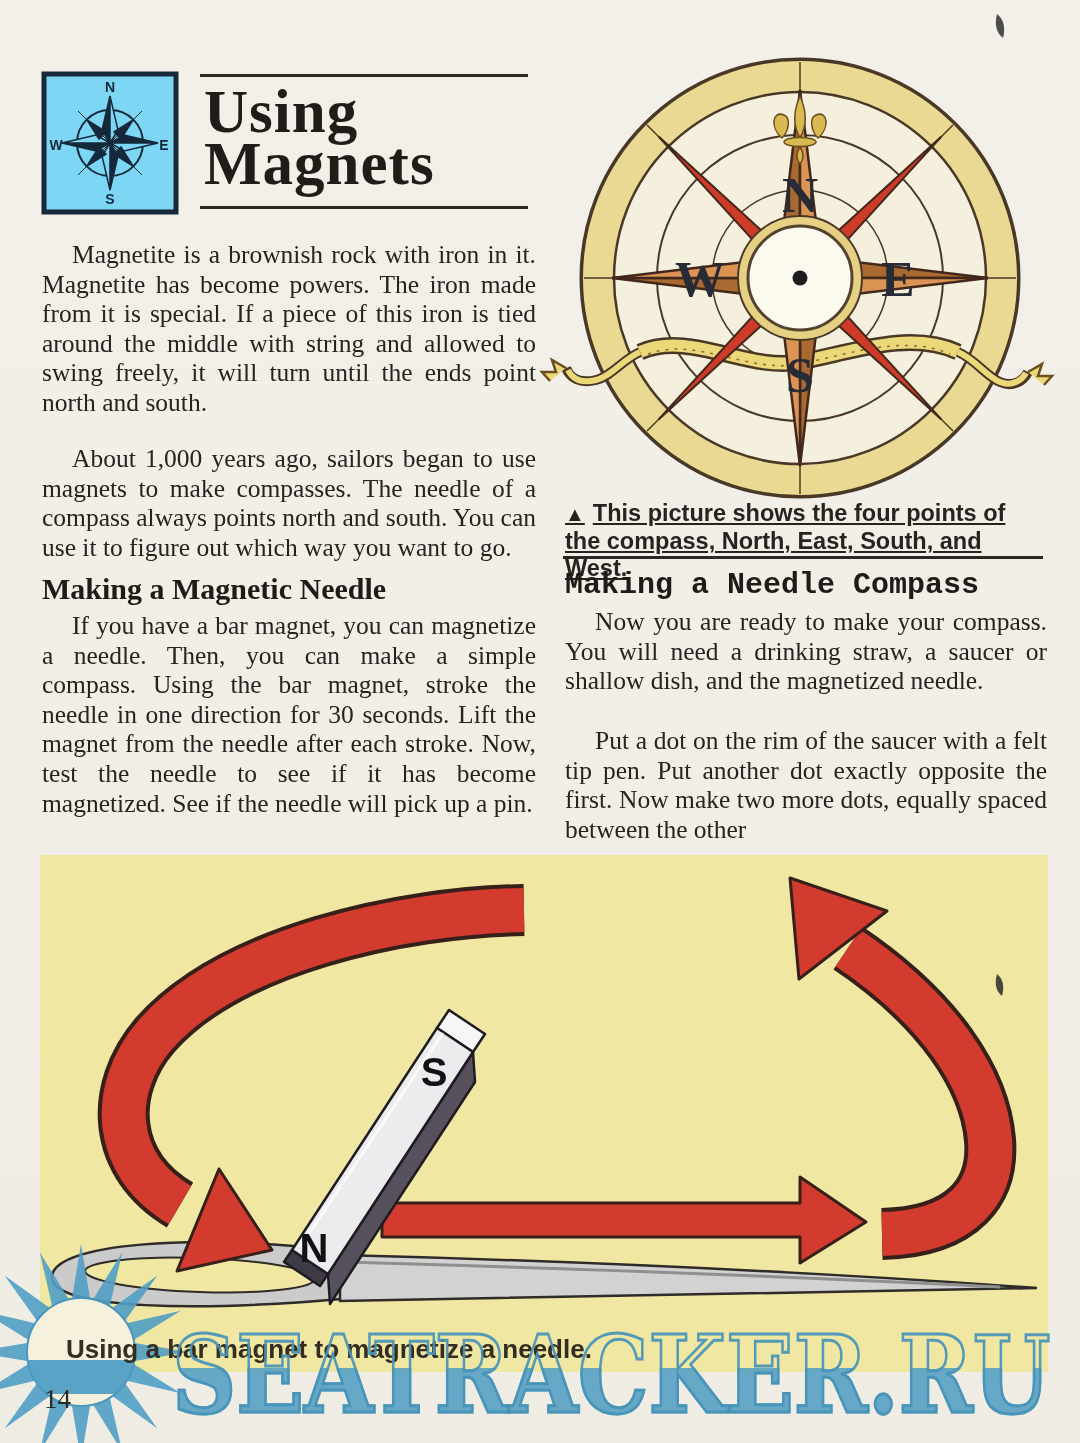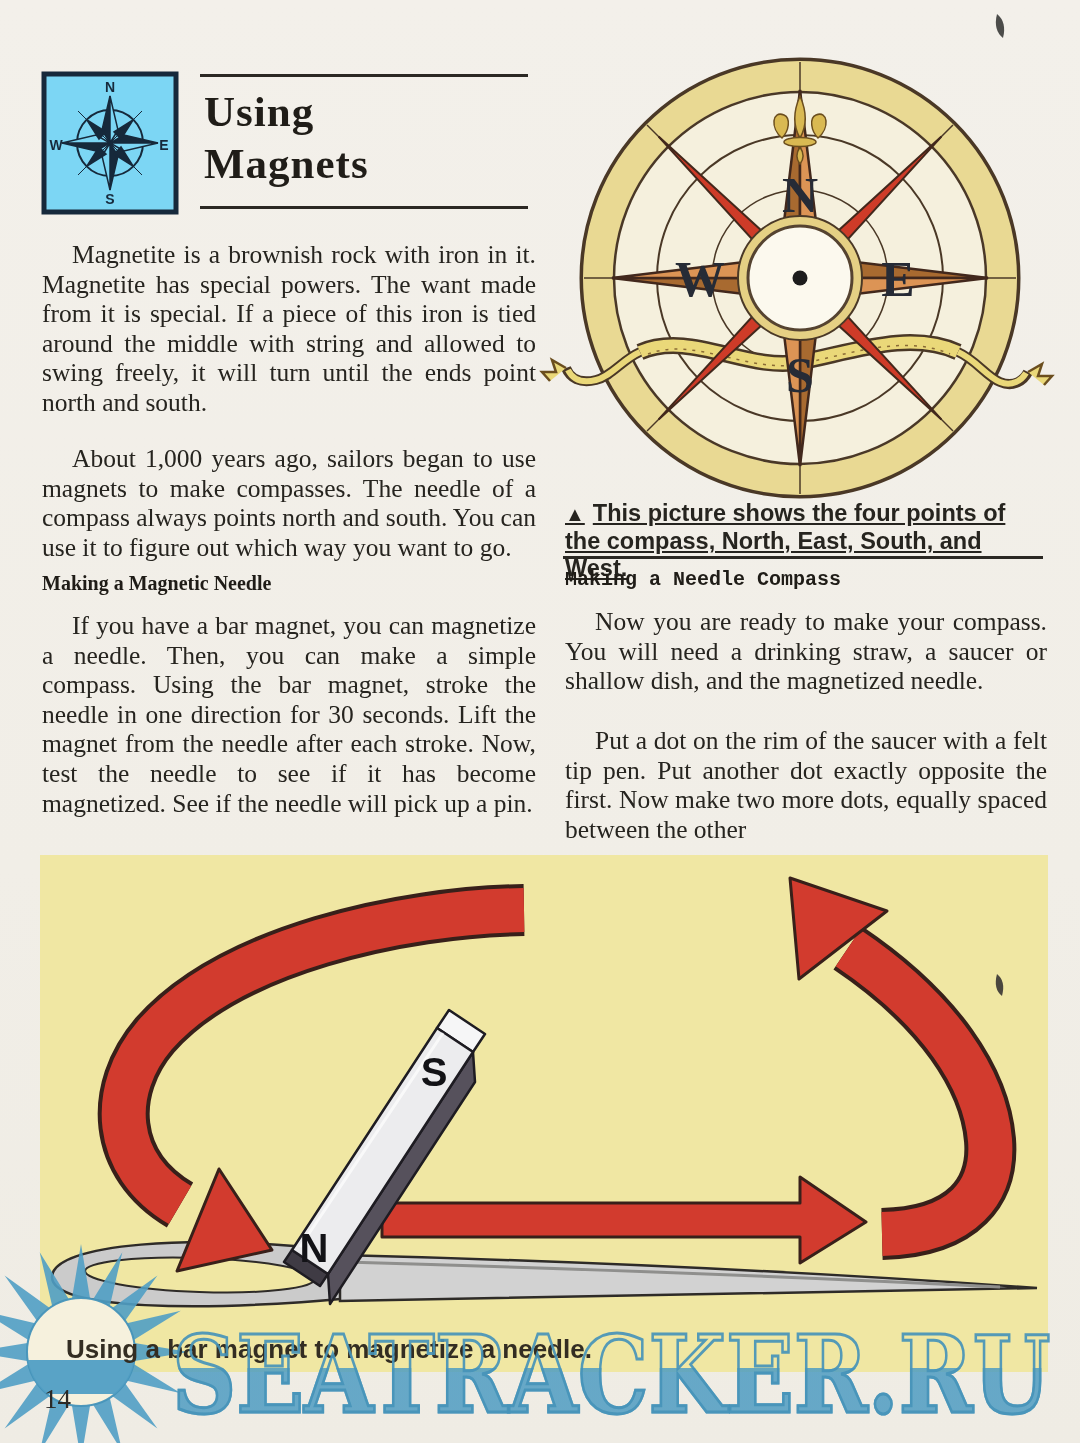--- a/index.html
+++ b/index.html
@@ -13,7 +13,7 @@
   .para b{font-weight:normal;}
   .col-left{left:42px;width:494px;}
   .col-right{left:565px;width:482px;}
-  .page-title{left:204px;top:86px;font-size:43px;line-height:52px;font-weight:bold;
+  .page-title{left:204px;top:86px;font-size:61px;line-height:52px;font-weight:bold;
               color:#201d18;letter-spacing:1px;font-family:"Liberation Serif",serif;}
   .hrule{position:absolute;z-index:2;background:#2b2823;height:3px;}
   .section-heading{font-size:20px;font-weight:bold;color:#1f1c17;

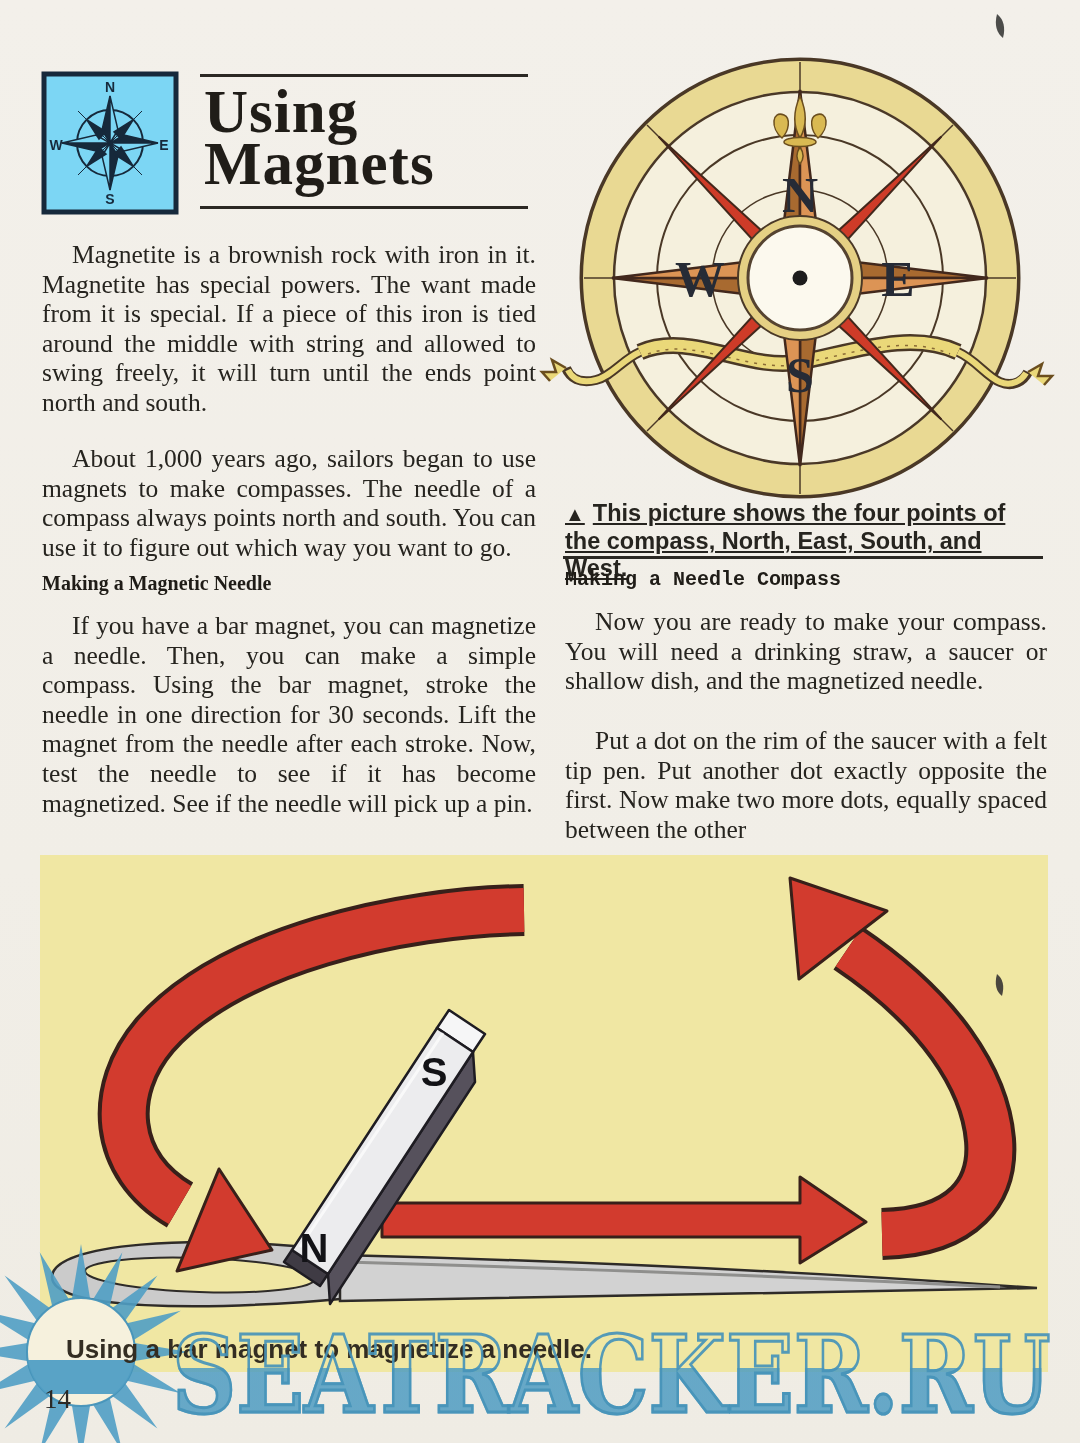--- a/index.html
+++ b/index.html
@@ -188,7 +188,7 @@
   </div>
   <div class="hrule" style="left:200px;top:206px;width:328px;"></div>
 
-  <div class="txt para col-left" style="top:240px;"><b>Magnetite</b><span> is a brownish rock with iron in it. Magnetite has special powers. The want made from it is </span><b>special</b><span>. If a piece of this iron is tied around the middle with string and allowed to swing freely, it will turn until the ends point north and south.</span></div>
+  <div class="txt para col-left" style="top:240px;"><b>Magnetite</b><span> is a brownish rock with iron in it. Magnetite has become powers. The iron made from it is </span><b>special</b><span>. If a piece of this iron is tied around the middle with string and allowed to swing freely, it will turn until the ends point north and south.</span></div>
   <div class="txt para col-left" style="top:444px;"><span>About 1,000 years ago, sailors began to use </span><b>magnets</b><span> to make </span><b>compasses</b><span>. The needle of a compass always points north and south. You can use it to figure out which way you want to go.</span></div>
   <div class="txt section-heading col-left" style="top:572px;">Making a Magnetic Needle</div>
   <div class="txt para col-left" style="top:611px;"><span>If you have a bar magnet, you can magnetize a needle. Then, you can make a simple compass. Using the bar magnet, stroke the needle in one direction for 30 seconds. Lift the magnet from the needle after each stroke. Now, test the needle to see if it has become magnetized. See if the needle will pick up a pin.</span></div>

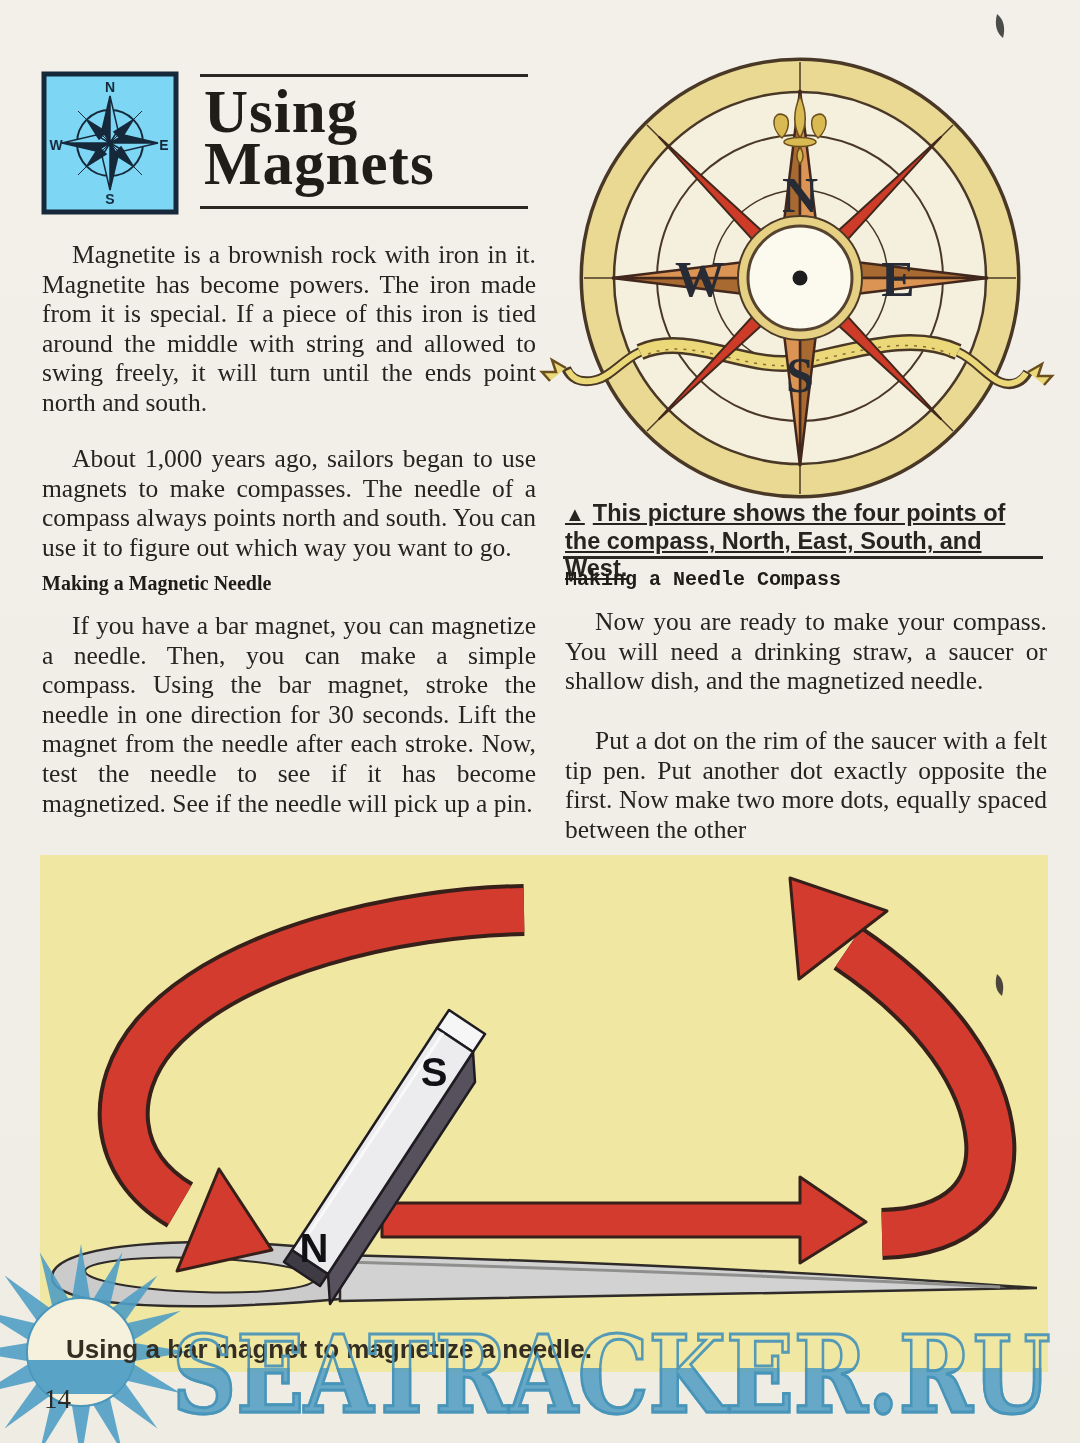--- a/index.html
+++ b/index.html
@@ -16,7 +16,7 @@
   .page-title{left:204px;top:86px;font-size:61px;line-height:52px;font-weight:bold;
               color:#201d18;letter-spacing:1px;font-family:"Liberation Serif",serif;}
   .hrule{position:absolute;z-index:2;background:#2b2823;height:3px;}
-  .section-heading{font-size:20px;font-weight:bold;color:#1f1c17;
+  .section-heading{font-size:30px;font-weight:bold;color:#1f1c17;
                    font-family:"Liberation Serif",serif;}
   .fig-caption{font-family:"Liberation Sans",sans-serif;font-weight:bold;
                font-size:23.5px;line-height:27px;color:#26241f;}

